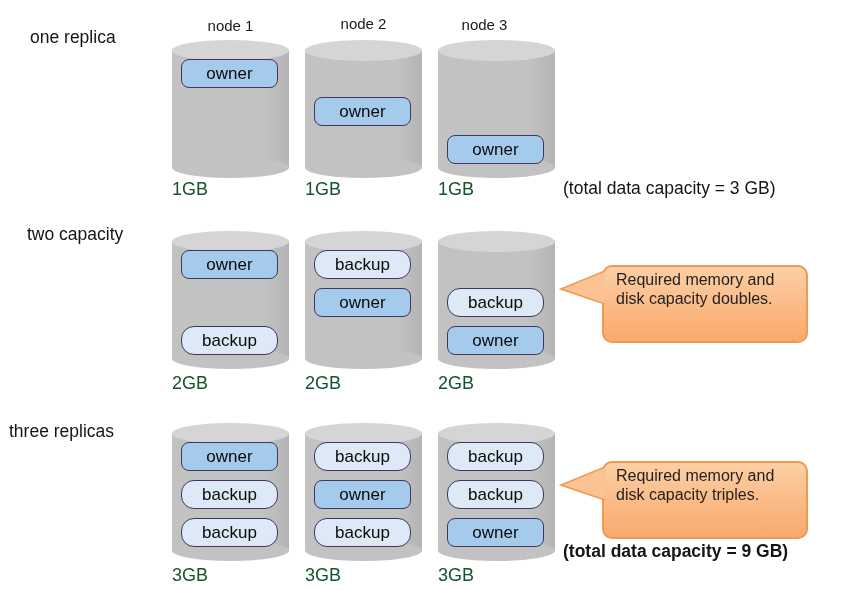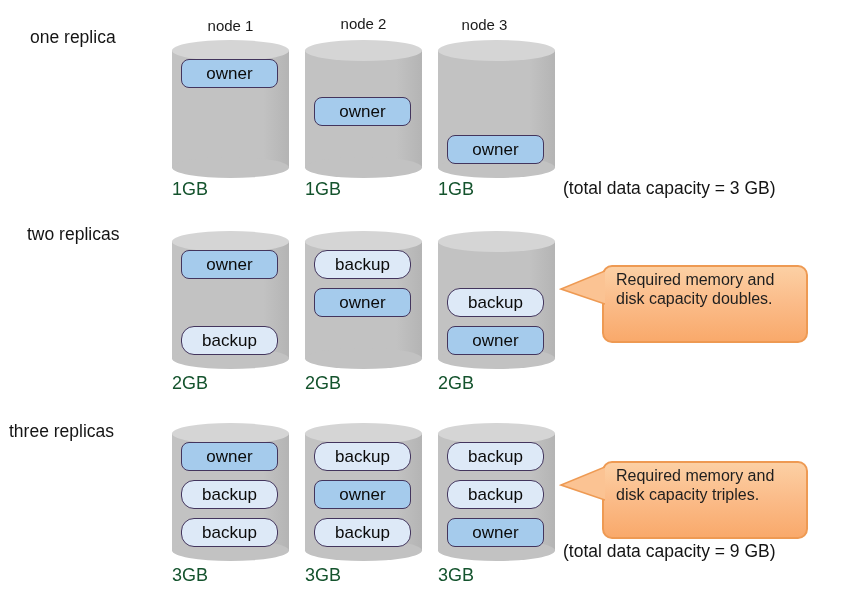--- a/index.html
+++ b/index.html
@@ -65,7 +65,7 @@
 <div id="canvas">
 
   <div class="row-label" style="left:30px; top:15px;">one replica</div>
-  <div class="row-label" style="left:27px; top:212px;">two replicas</div>
+  <div class="row-label" style="left:27px; top:212px;">two capacity</div>
   <div class="row-label" style="left:9px; top:409px;">three replicas</div>
 
   <div class="node-header" style="left:172px; top:5px;">node 1</div>

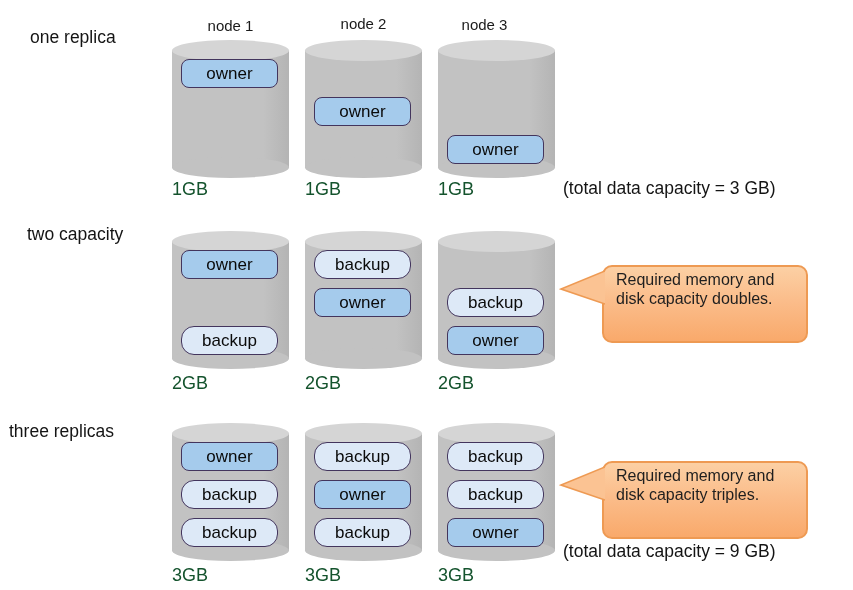--- a/index.html
+++ b/index.html
@@ -73,7 +73,7 @@
   <div class="node-header" style="left:426px; top:4px;">node 3</div>
 
   <div class="total-label" style="top:166px;">(total data capacity = 3 GB)</div>
-  <div class="total-label" style="top:529px;">(total data capacity = 9 GB)</div>
+  <div class="total-label" style="top:529px;font-weight:bold;">(total data capacity = 9 GB)</div>
 
   <div class="callout" style="top:253px;">
     <div class="callout-bubble"></div>

